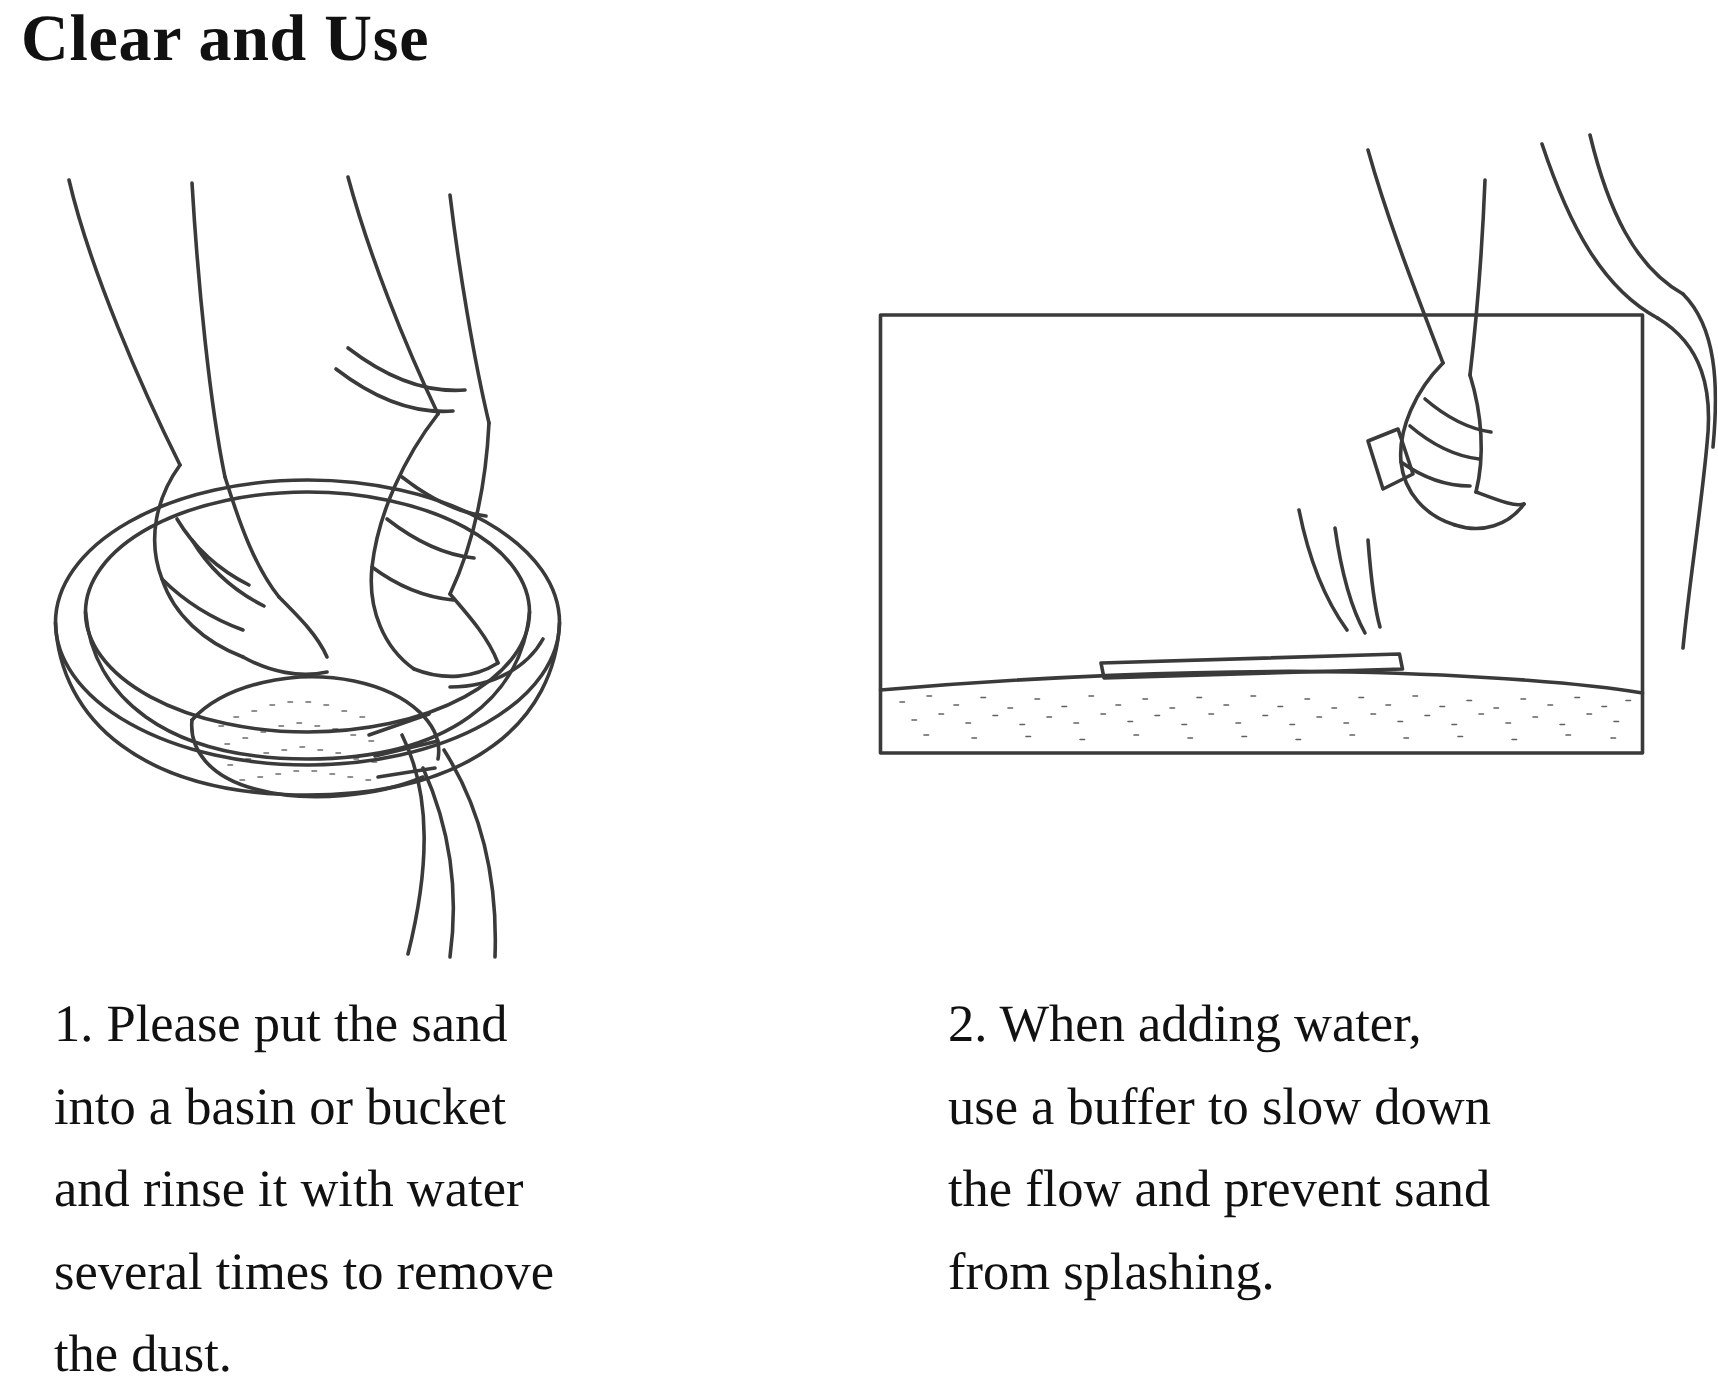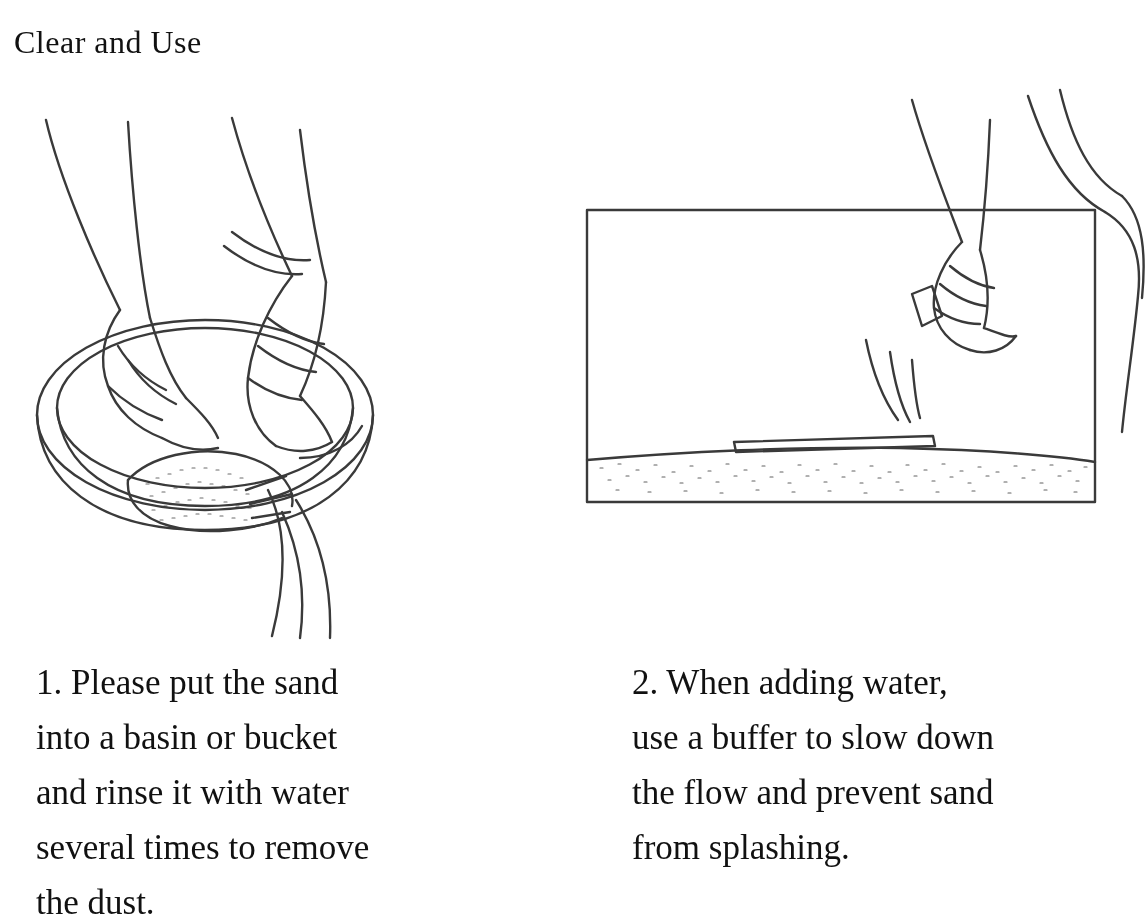--- a/index.html
+++ b/index.html
@@ -27,13 +27,12 @@
     left: 14px;
     top: 0px;
     font-family: "Liberation Serif", serif;
-    font-weight: normal;
-    font-size: 32px;
+    font-weight: bold;
+    font-size: 44px;
     line-height: 52px;
     letter-spacing: 0.5px;
     color: #111111;
     white-space: nowrap;
-    margin-top: 16px;
   }
   .panels {
     position: absolute;

